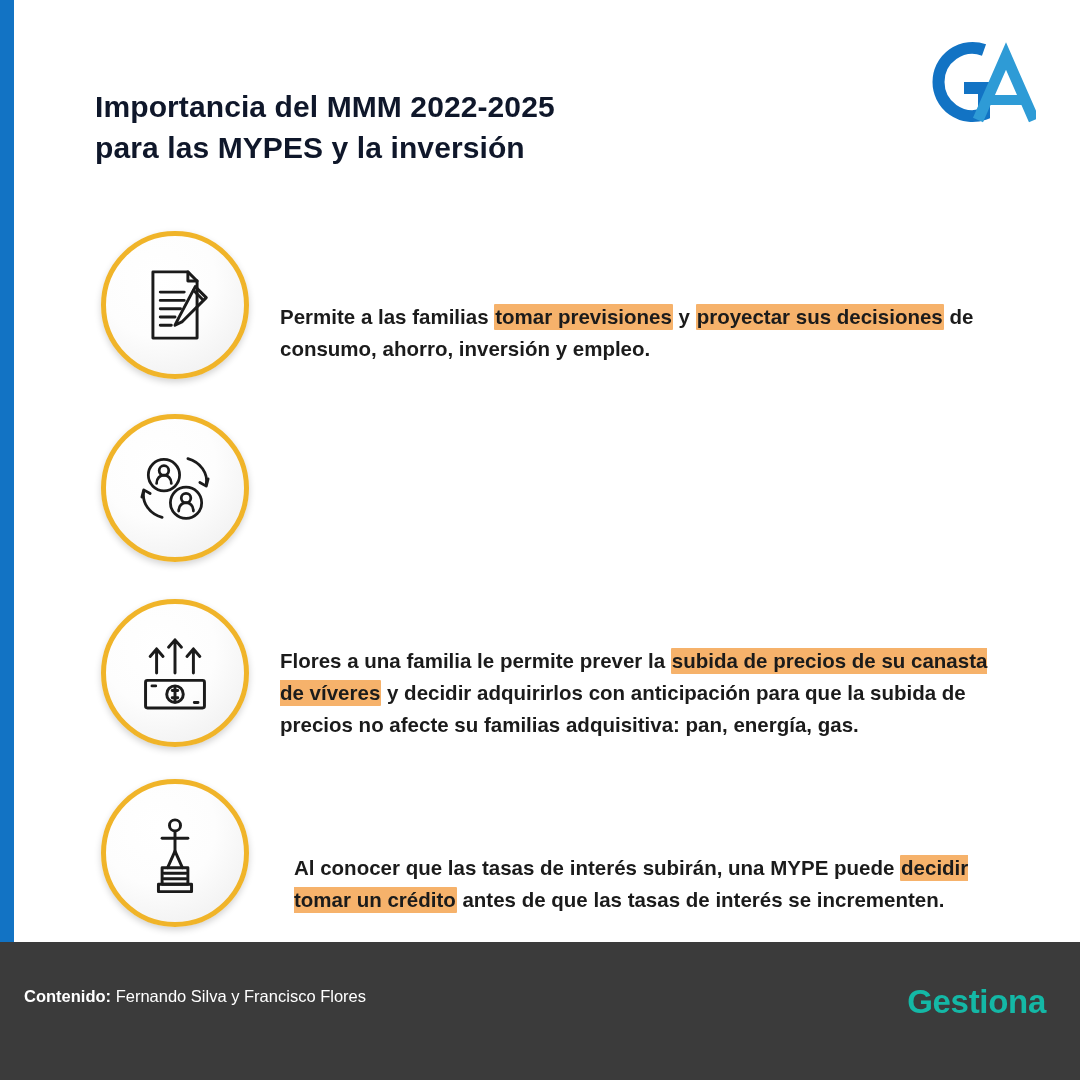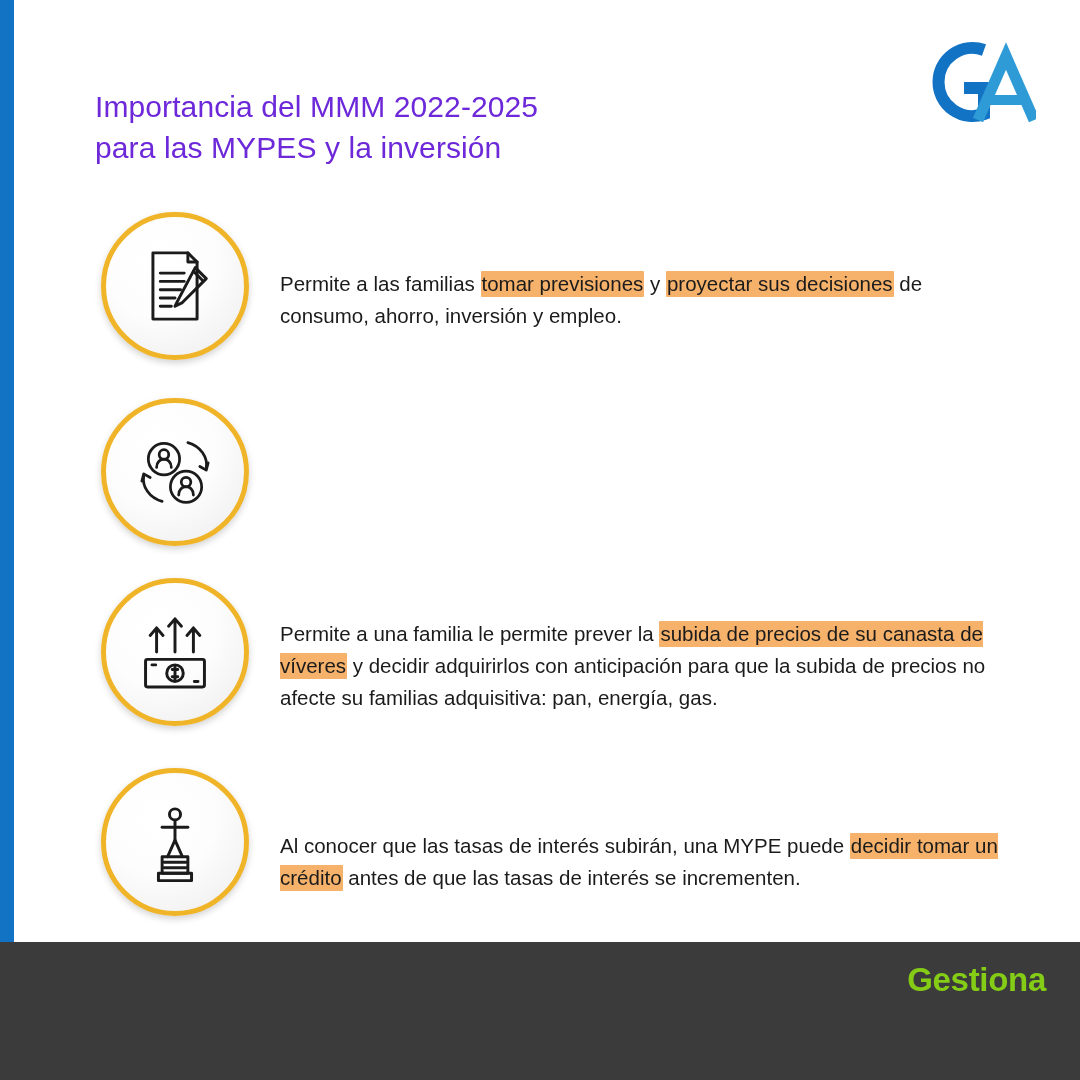--- a/index.html
+++ b/index.html
@@ -33,8 +33,8 @@
     left: 95px; top: 86px;
     width: 740px;
     font-size: 30px;
-    font-weight: normal;
-    color: #6d28d9;
+    font-weight: bold;
+    color: #0f172a;
     line-height: 1.38;
     letter-spacing: 0.1px;
   }

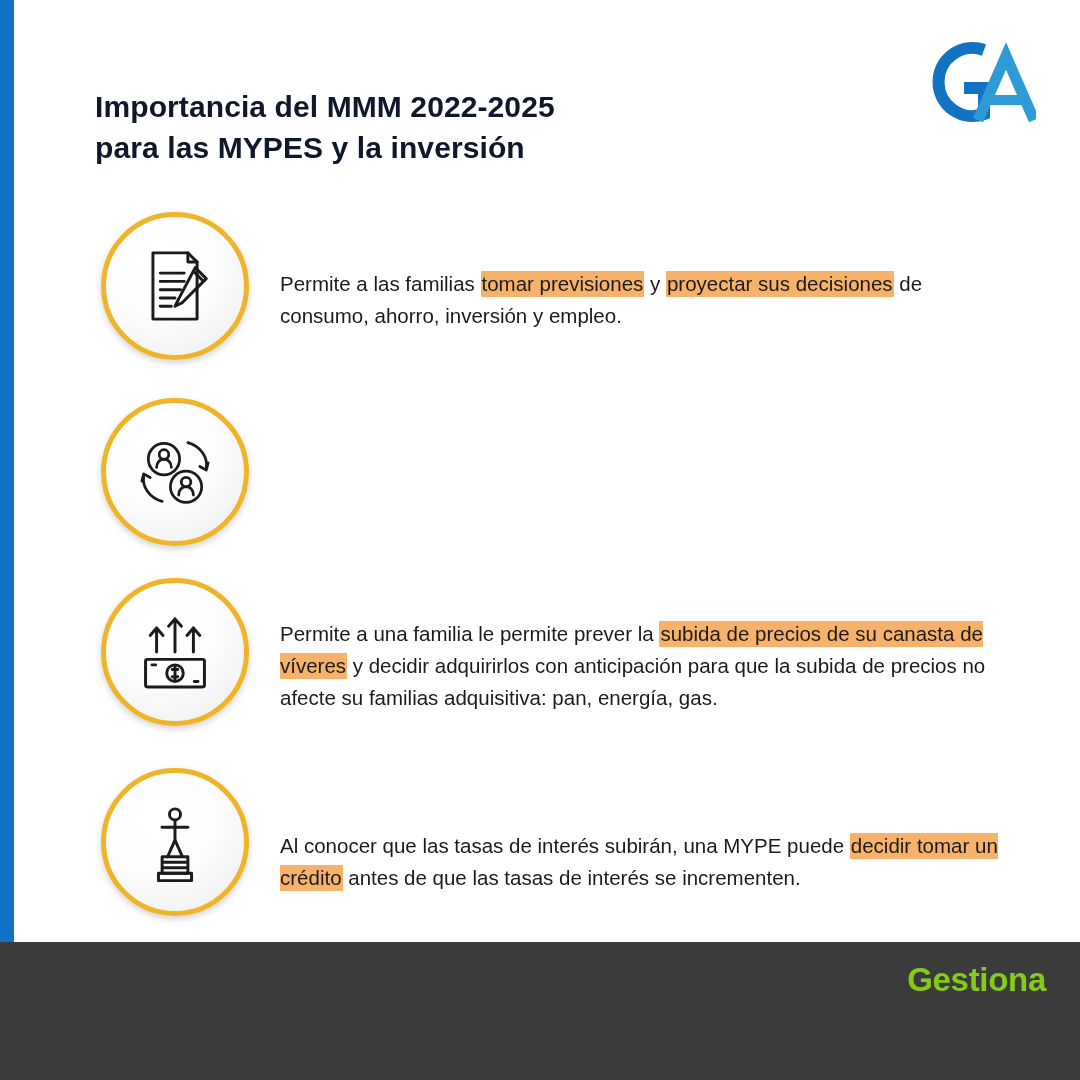--- a/index.html
+++ b/index.html
@@ -47,8 +47,9 @@
   .row {
     position: relative;
     display: flex;
-    align-items: flex-start;
+    align-items: center;
     margin-bottom: 0px;
+    font-weight: bold;
   }
   .icon-wrap {
     position: relative;

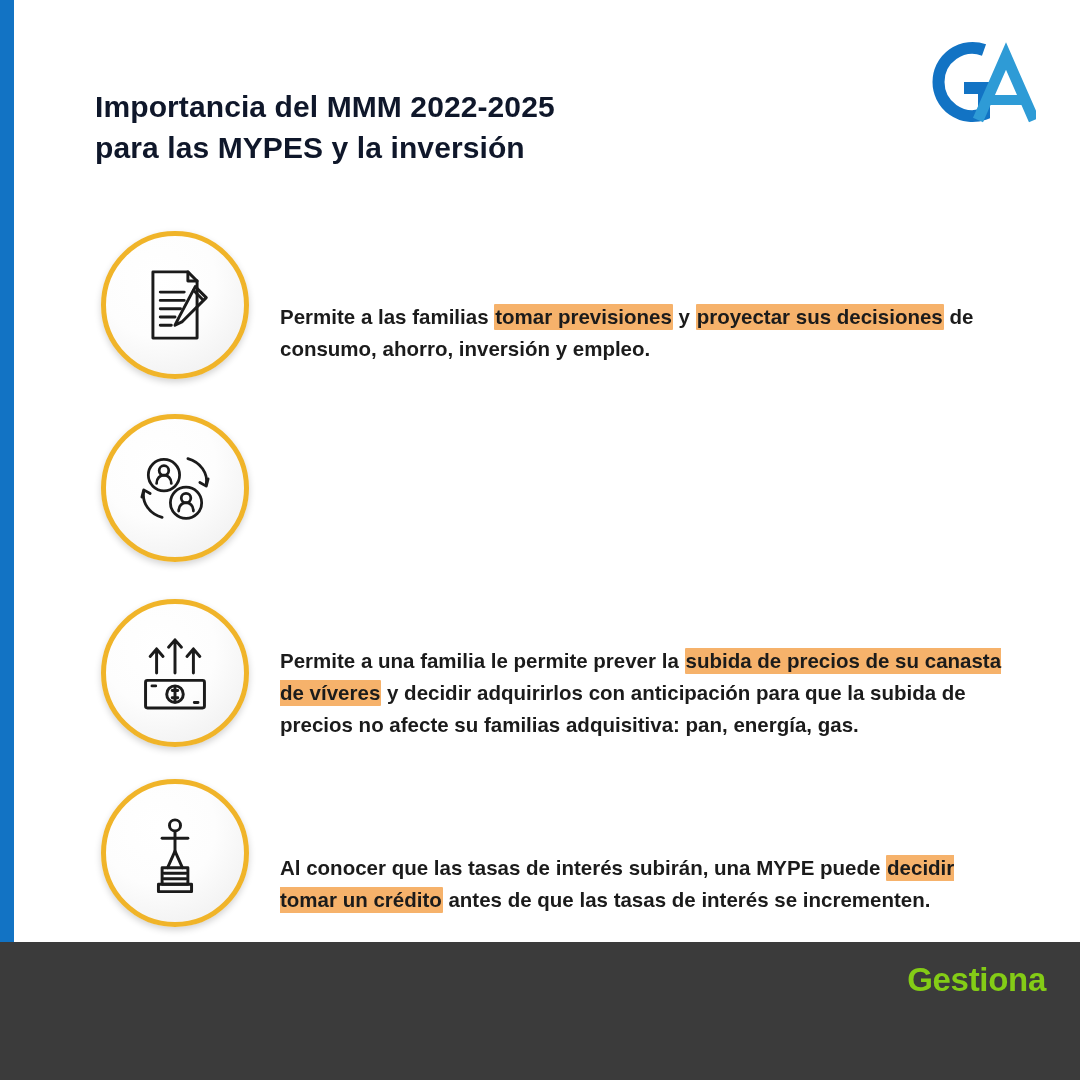--- a/index.html
+++ b/index.html
@@ -197,7 +197,7 @@
         </div>
       </div>
       <div class="row-text">
-        <span>Permite a una familia le permite prever la </span><mark>subida de precios de su canasta de víveres</mark><span> y decidir adquirirlos con anticipación para que la subida de precios no afecte su familias adquisitiva: pan, energía, gas.</span>
+        <span>Flores a una familia le permite prever la </span><mark>subida de precios de su canasta de víveres</mark><span> y decidir adquirirlos con anticipación para que la subida de precios no afecte su familias adquisitiva: pan, energía, gas.</span>
       </div>
     </div>
 

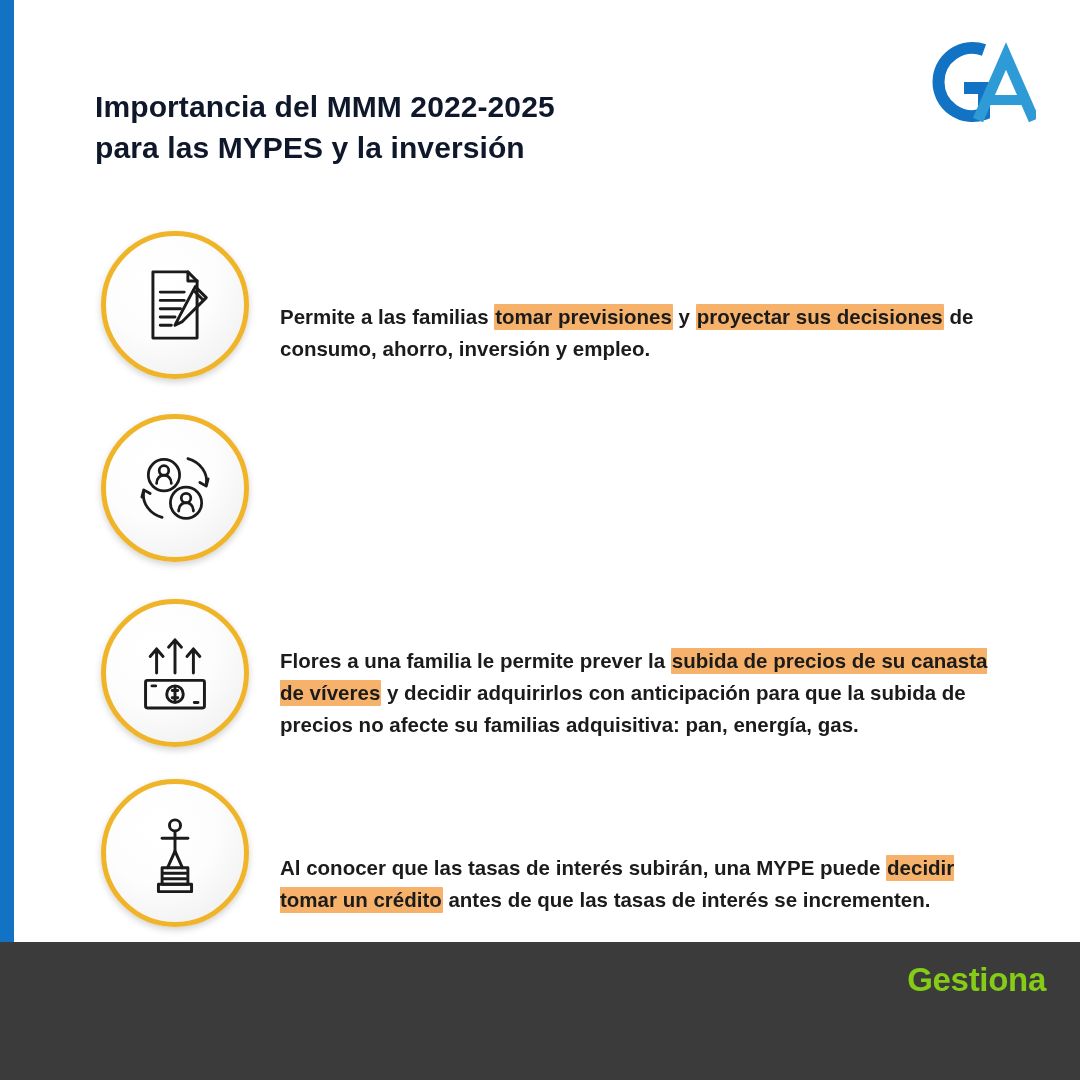--- a/index.html
+++ b/index.html
@@ -89,7 +89,7 @@
   .r2 .row-text { padding-top: 62px; }
   .r3 { height: 190px; }
   .r3 .row-text { padding-top: 40px; }
-  .r4 { height: 170px; }
+  .r4 { height: 170px; gap: 14px; }
   .r4 .row-text { padding-top: 62px; }
 
   

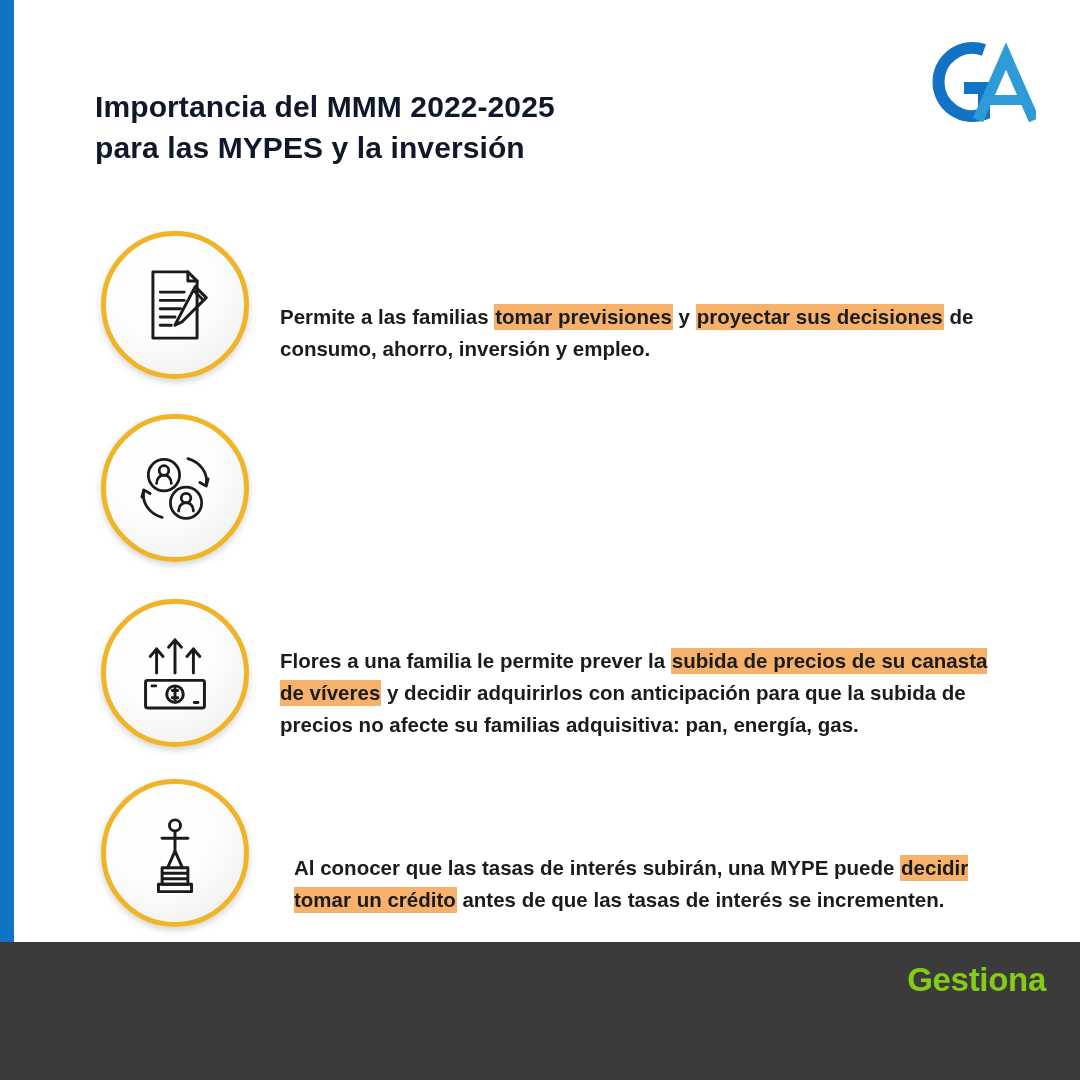--- a/index.html
+++ b/index.html
@@ -226,6 +226,9 @@
 
   <div class="footer">
     <div class="credits">
+      <div>
+        <b>Contenido:</b><span> Fernando Silva y Francisco Flores</span>
+      </div>
     </div>
     <div class="brand">
       <div>Gestiona</div>

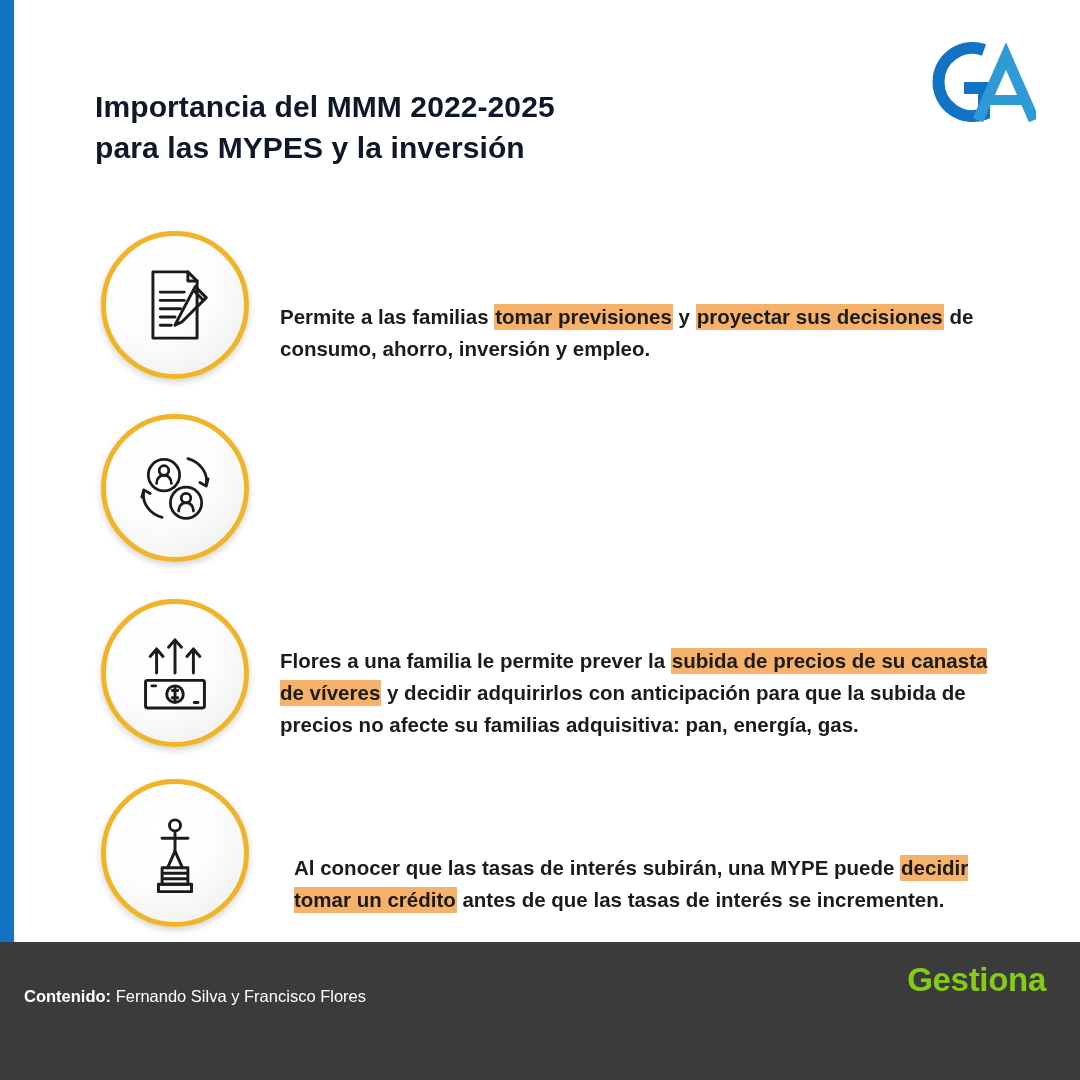--- a/index.html
+++ b/index.html
@@ -109,9 +109,9 @@
   .footer .credits b { font-weight: bold; }
   .brand {
     position: absolute;
-    right: 34px; top: 20px;
+    right: 34px; top: 42px;
     text-align: right;
-    color: #84cc16;
+    color: #14b8a6;
     font-weight: bold;
     font-size: 33px;
     line-height: 1.12;

